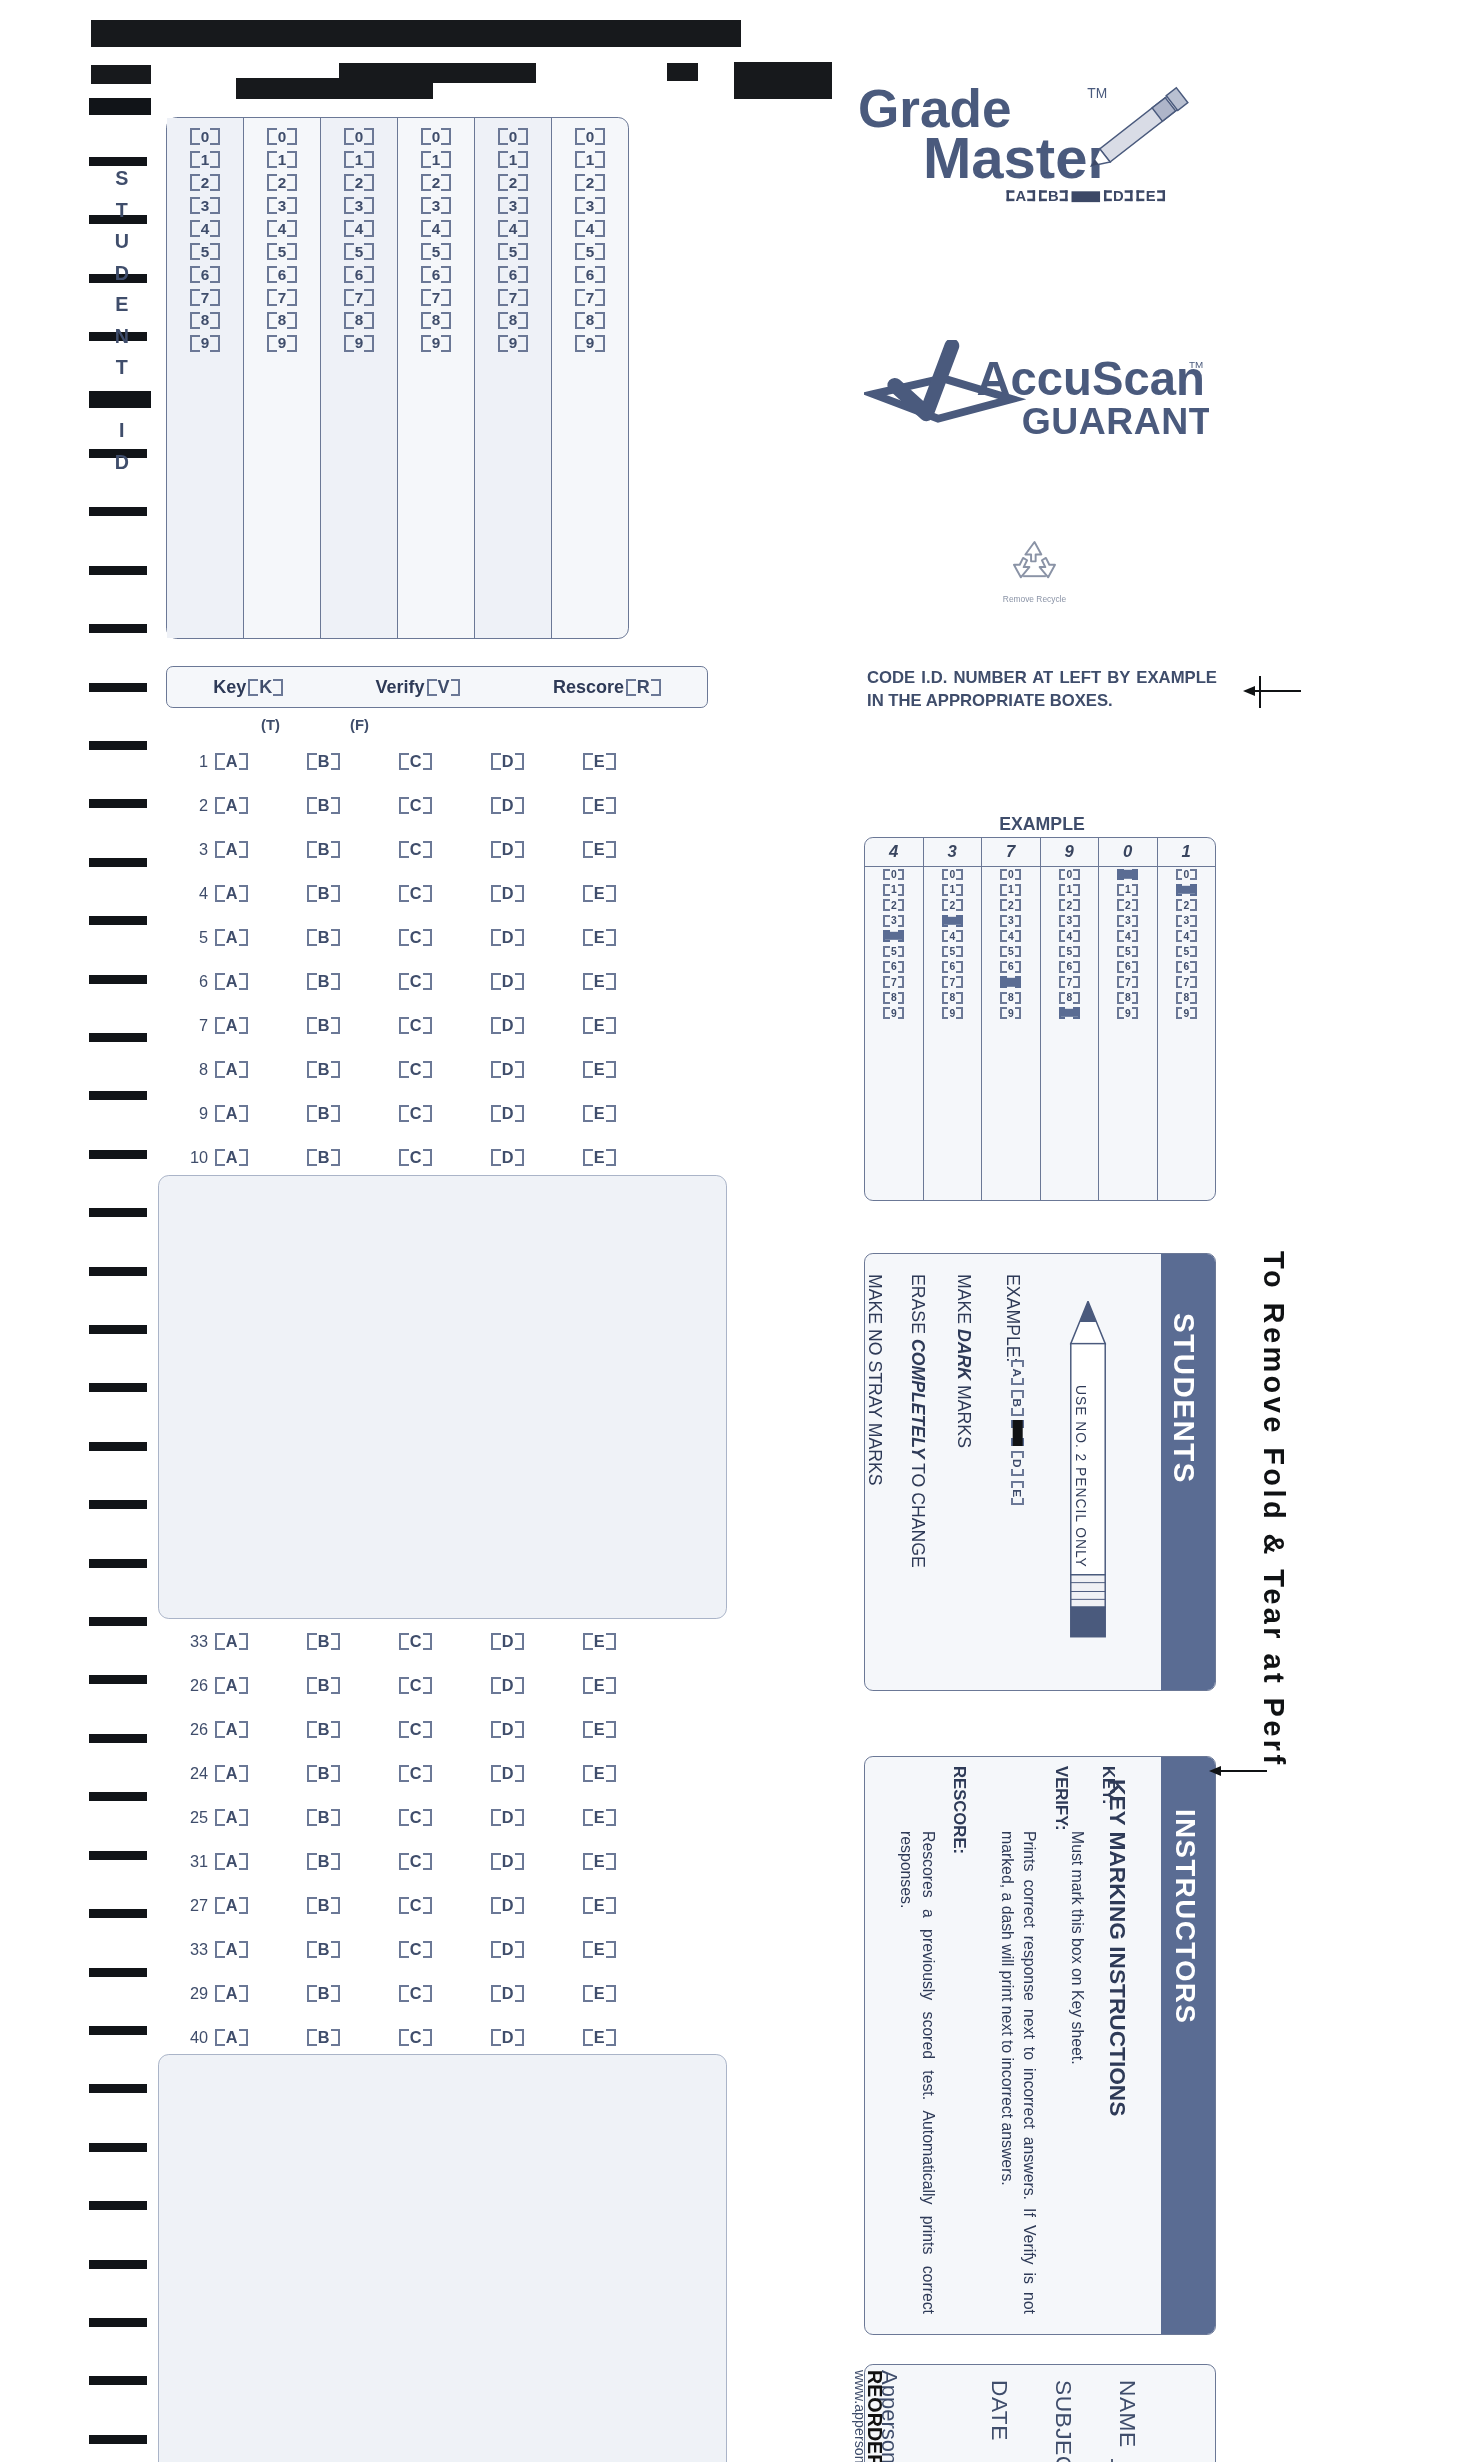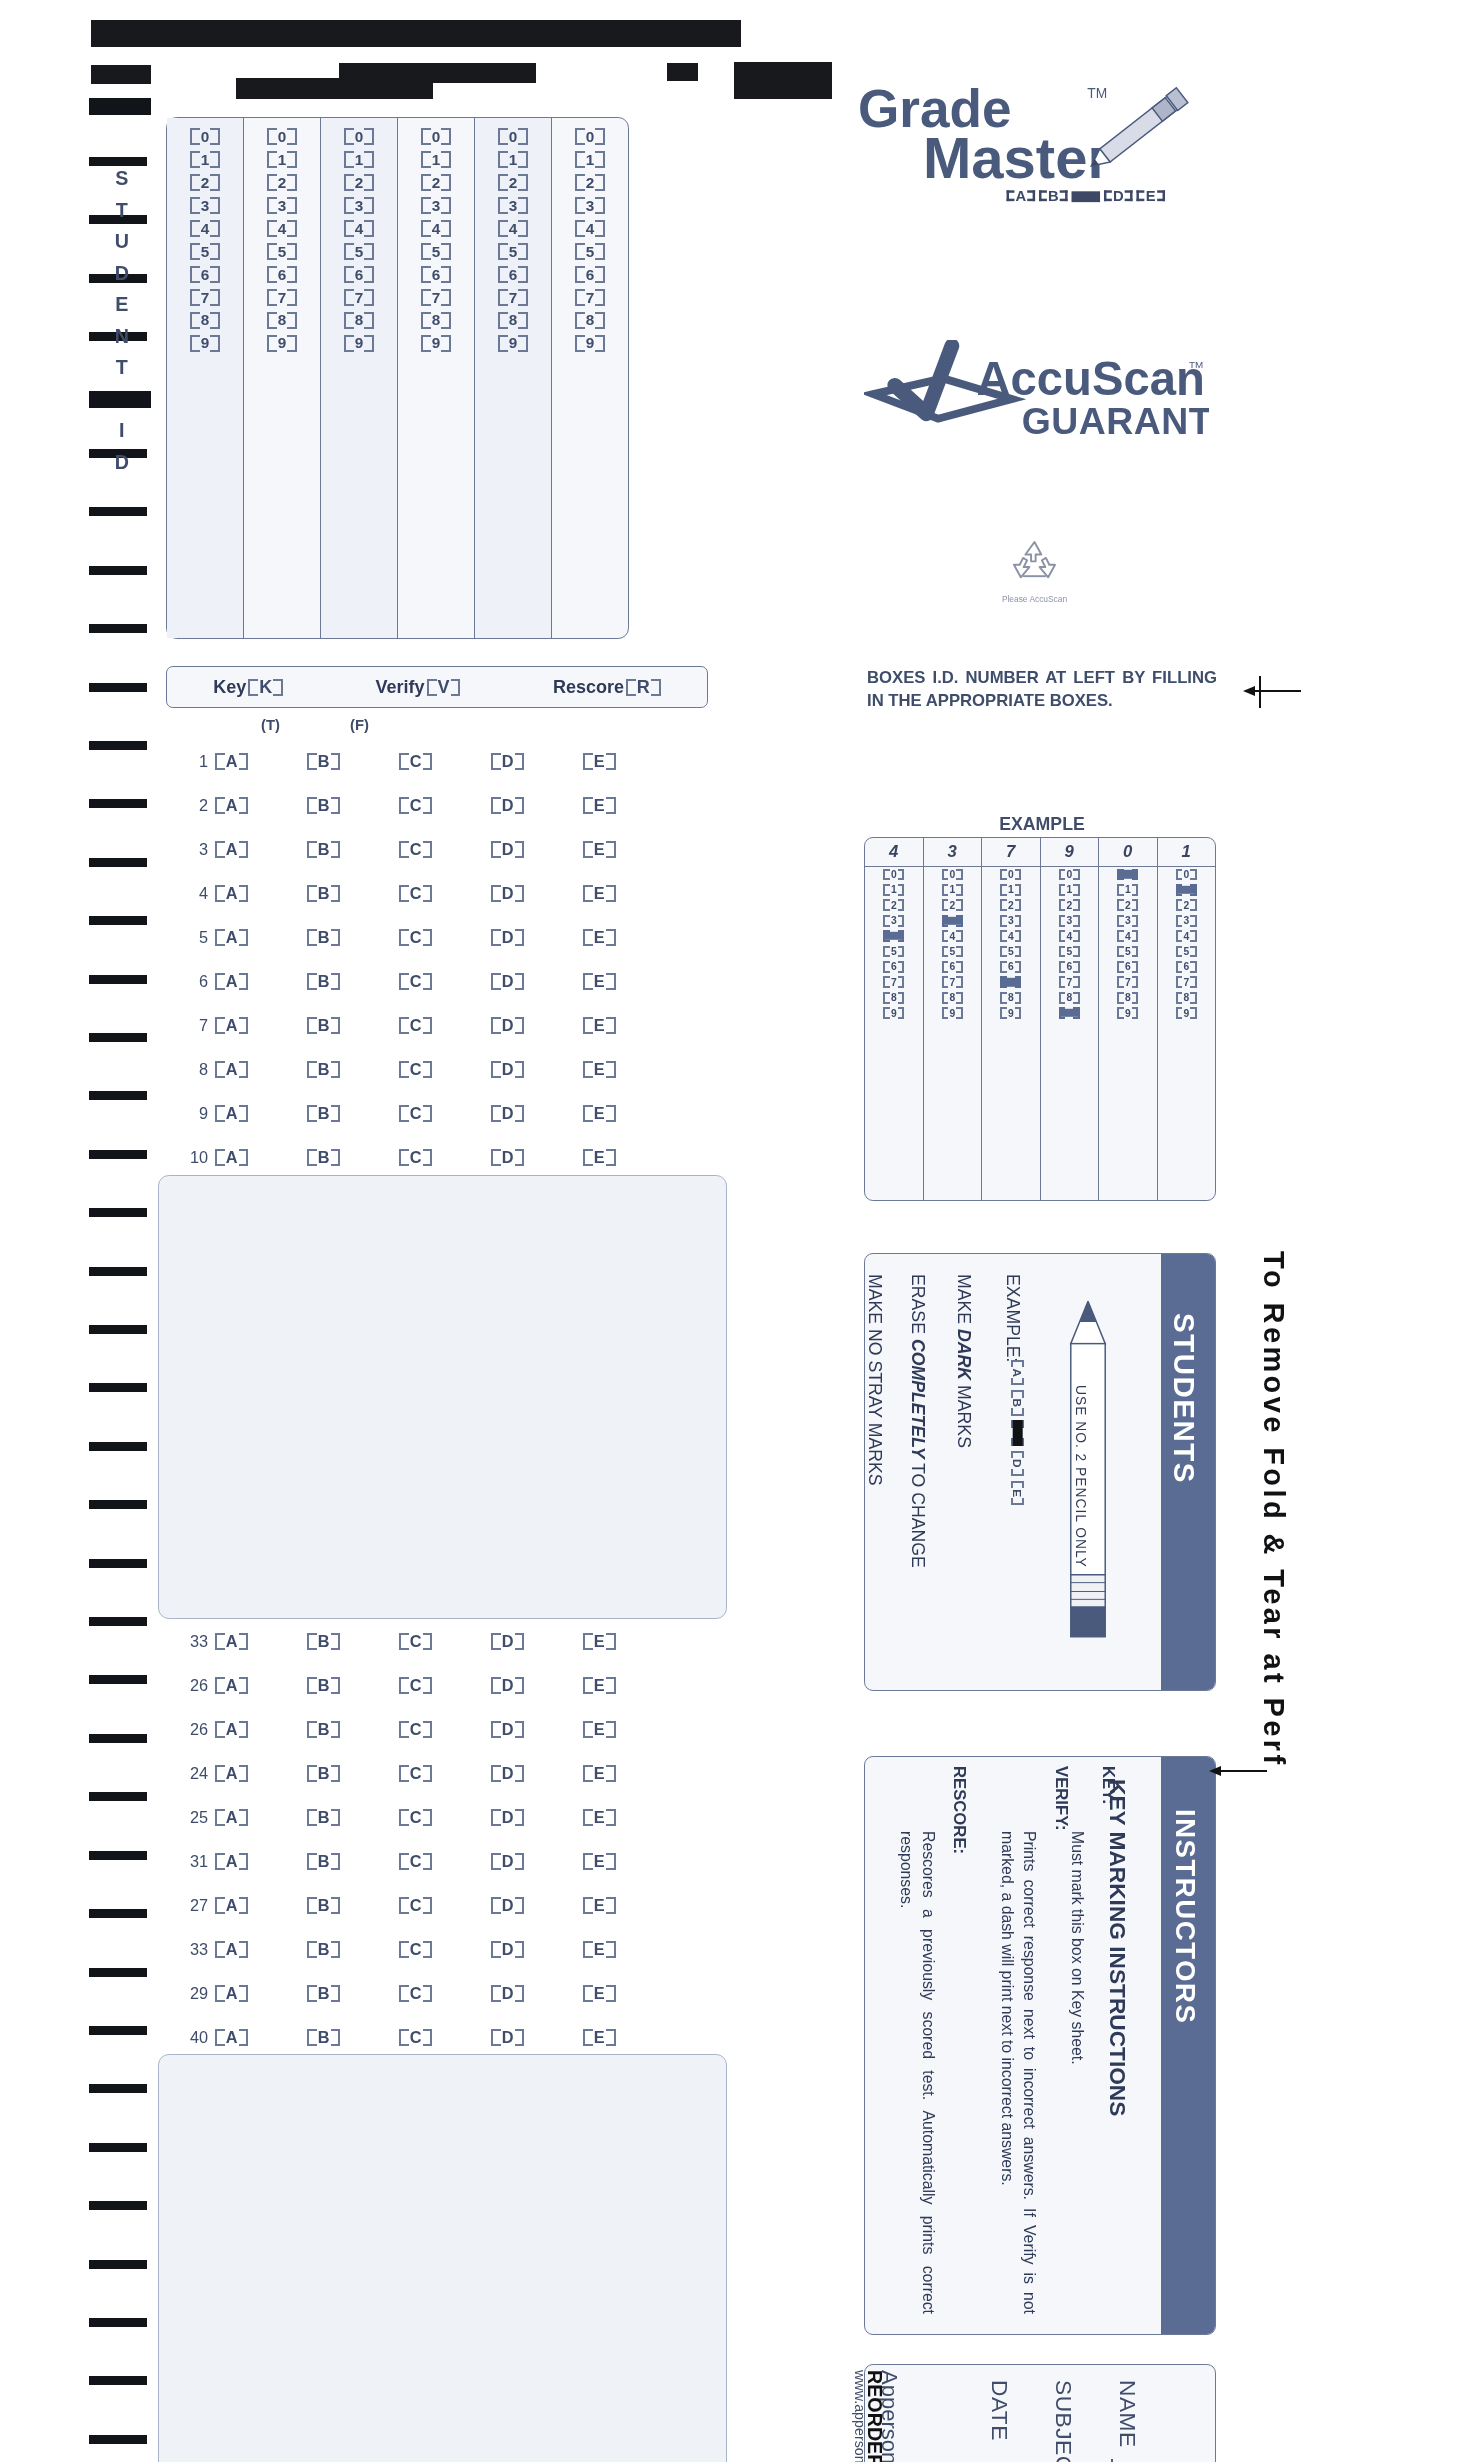--- a/index.html
+++ b/index.html
@@ -668,7 +668,7 @@
         <path d="M30 74 L70 74"></path>
       </g>
     </svg>
-    <div class="cap">Please AccuScan</div>
+    <div class="cap">Remove Recycle</div>
   </div>
 
   <div id="codeid">BOXES I.D. NUMBER AT LEFT BY FILLING IN THE APPROPRIATE BOXES.</div>

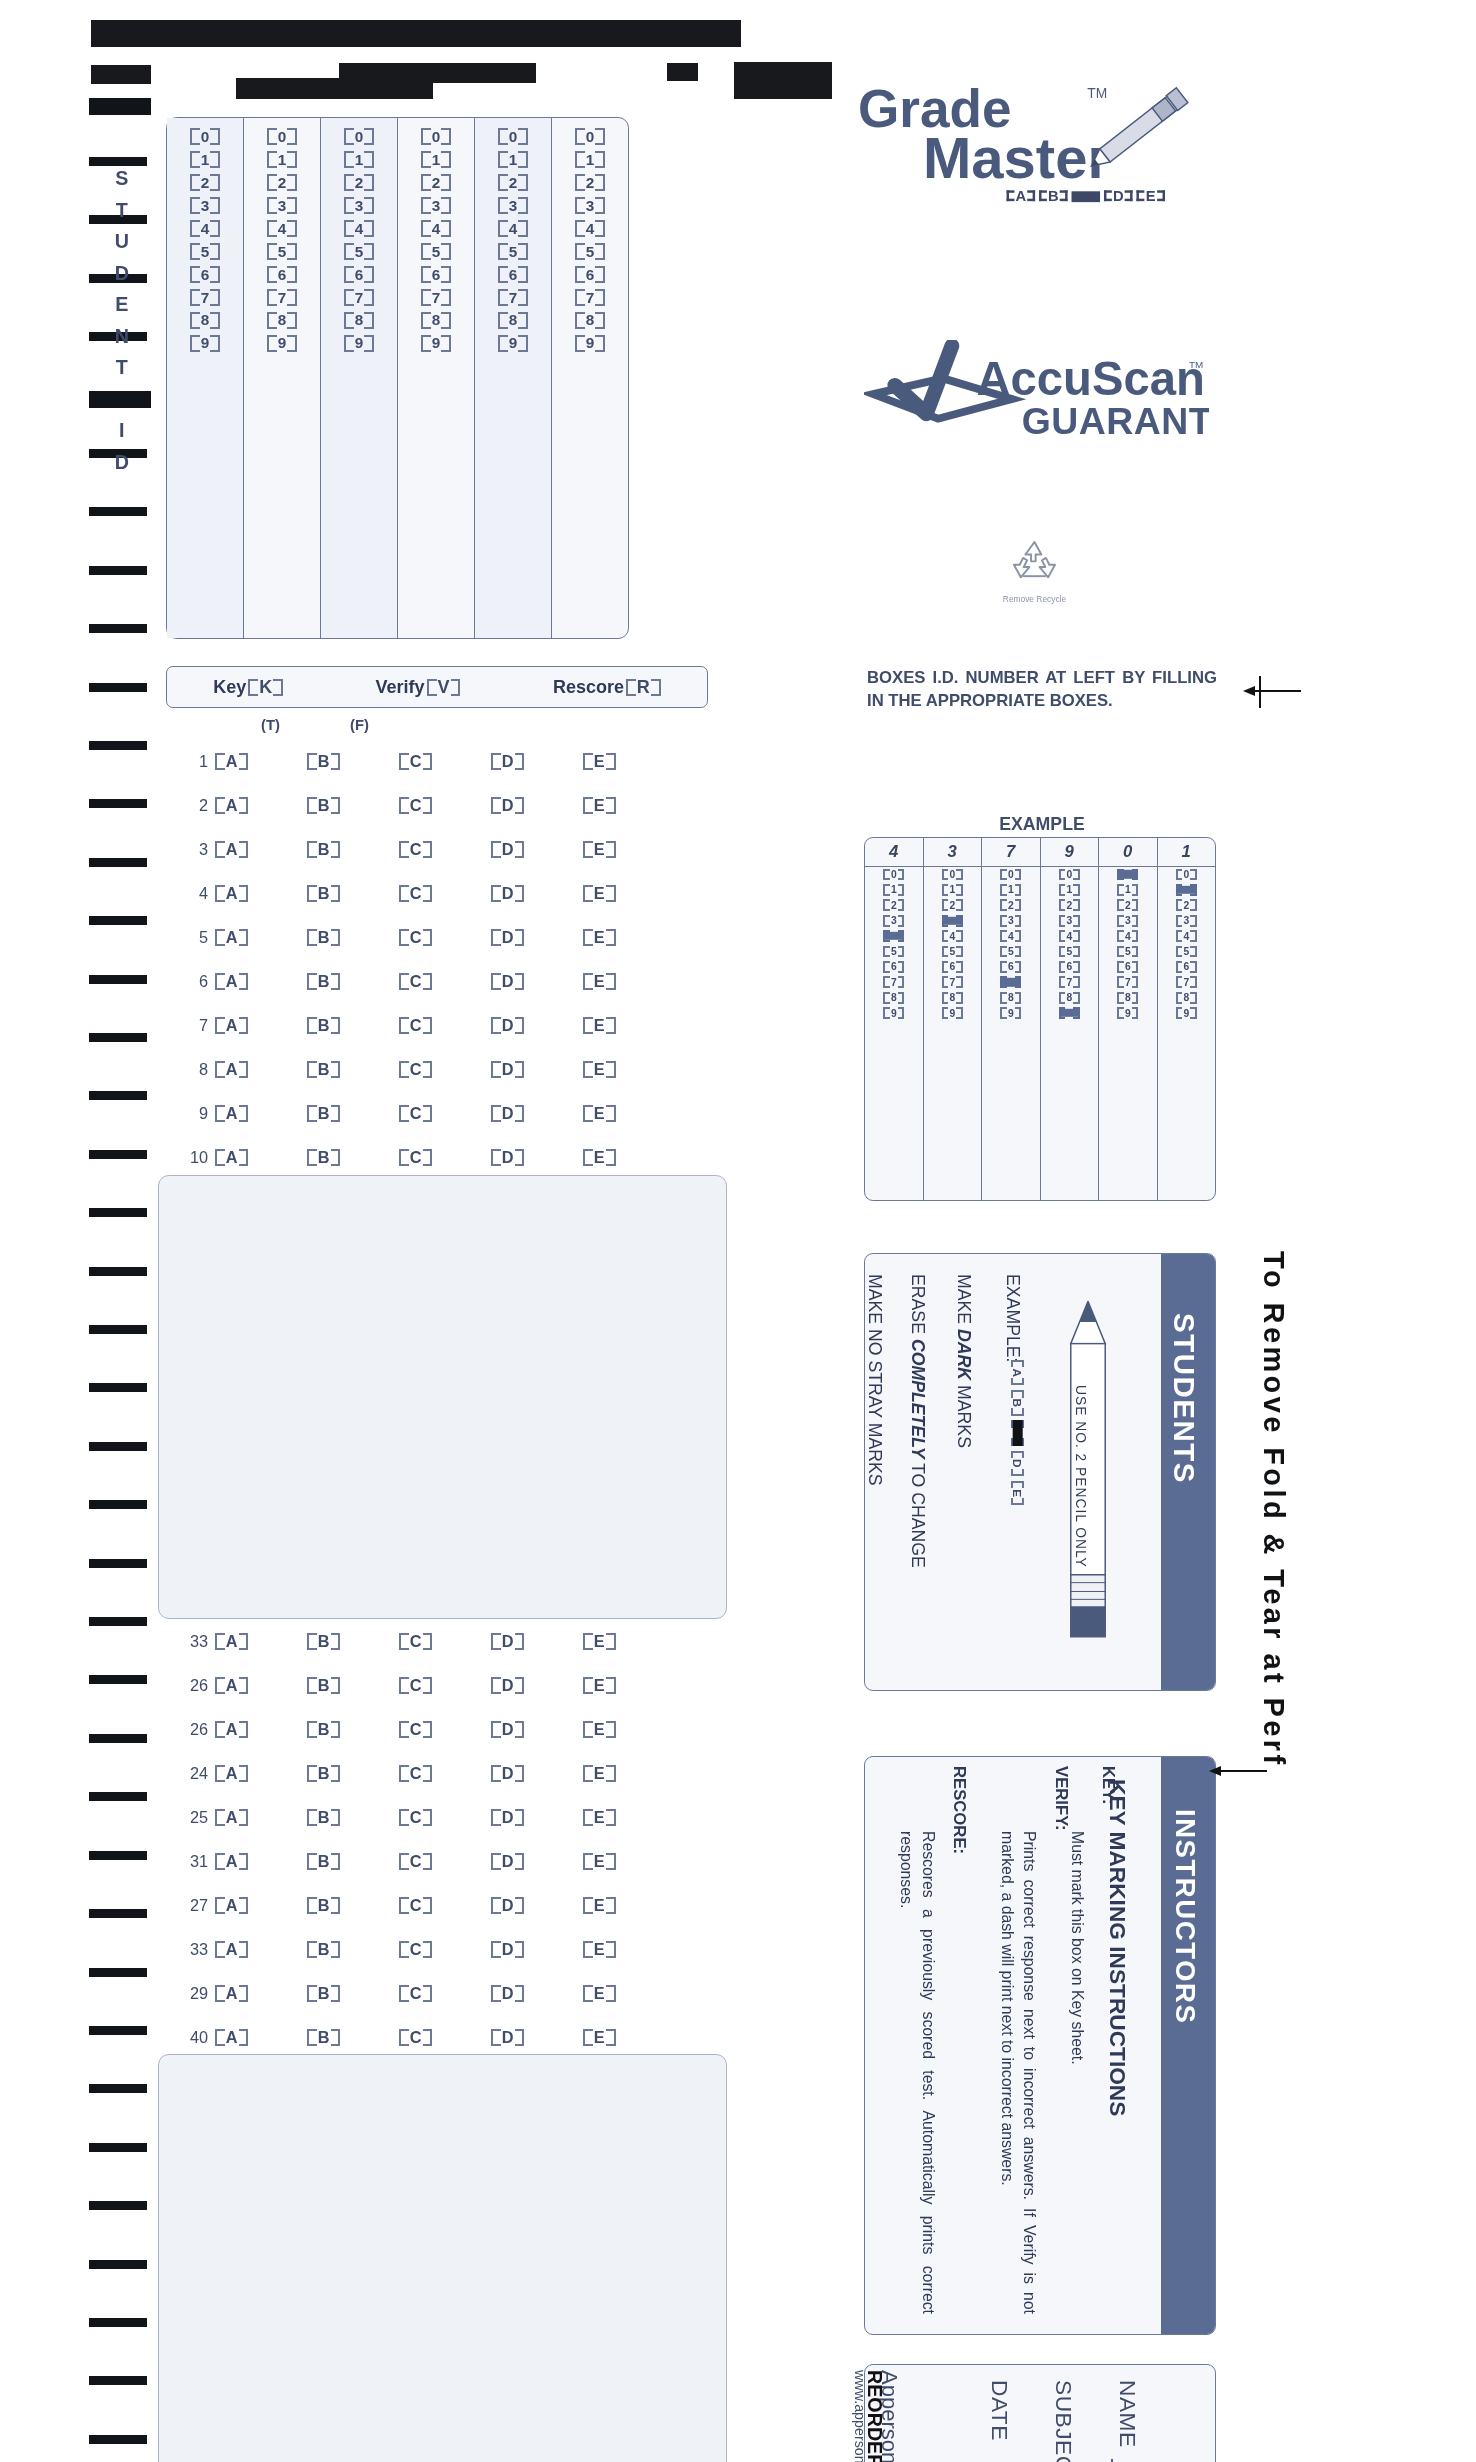--- a/index.html
+++ b/index.html
@@ -671,7 +671,7 @@
     <div class="cap">Remove Recycle</div>
   </div>
 
-  <div id="codeid">BOXES I.D. NUMBER AT LEFT BY FILLING IN THE APPROPRIATE BOXES.</div>
+  <div id="codeid">CODE I.D. NUMBER AT LEFT BY EXAMPLE IN THE APPROPRIATE BOXES.</div>
   <div class="ex-title">EXAMPLE</div>
 
   <div class="panel" id="example">

